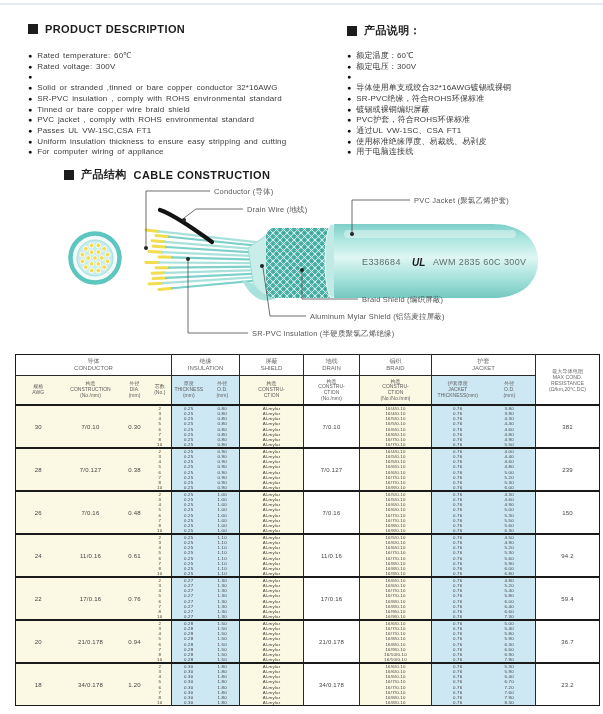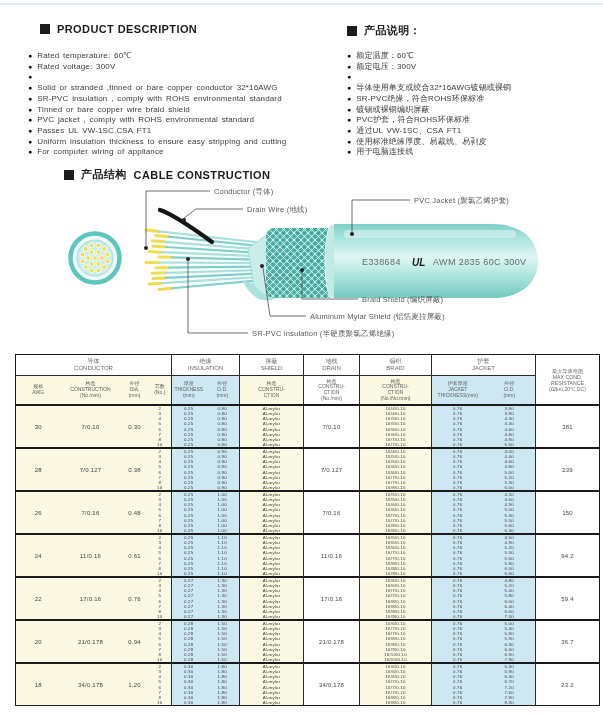--- a/index.html
+++ b/index.html
@@ -10,7 +10,7 @@
   .sec-head{position:absolute;display:flex;align-items:center;gap:7px;
             font-weight:bold;font-size:11px;color:#1c1c1c;letter-spacing:.4px;white-space:nowrap;}
   .sq{width:10px;height:10px;background:#1c1c1c;display:inline-block;flex:0 0 auto;}
-  #head-en{left:40px;top:23px;}
+  #head-en{left:28px;top:23px;}
   #head-cn{left:347px;top:23px;}
   #head-cons{left:28px;top:167px;padding-left:36px;}
   #head-cons .en{}

